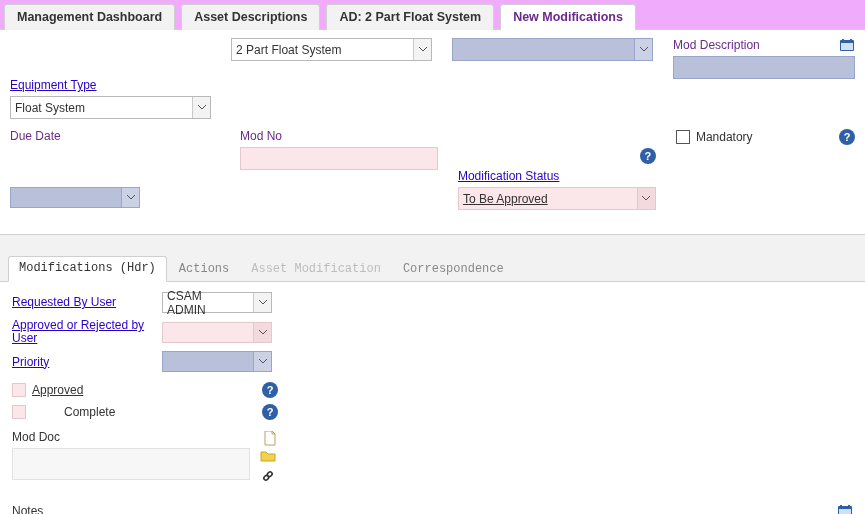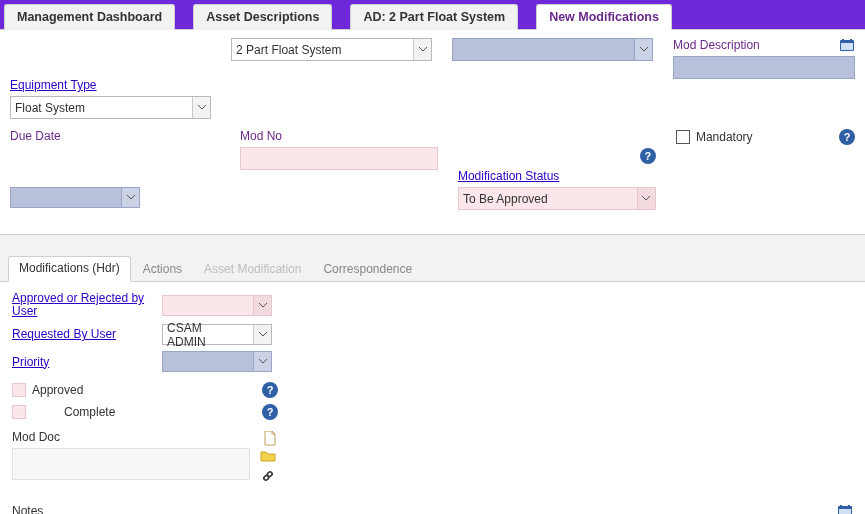--- a/index.html
+++ b/index.html
@@ -31,10 +31,10 @@
   .tab-strip {
     display: flex;
     align-items: flex-end;
-    background: #6d28d9;
+    background: #f0abfc;
     border-bottom: 1px solid #cfcfcf;
     padding: 3px 4px 0 4px;
-    gap: 18px;
+    gap: 6px;
   }
   .tab {
     padding: 5px 12px 6px 12px;

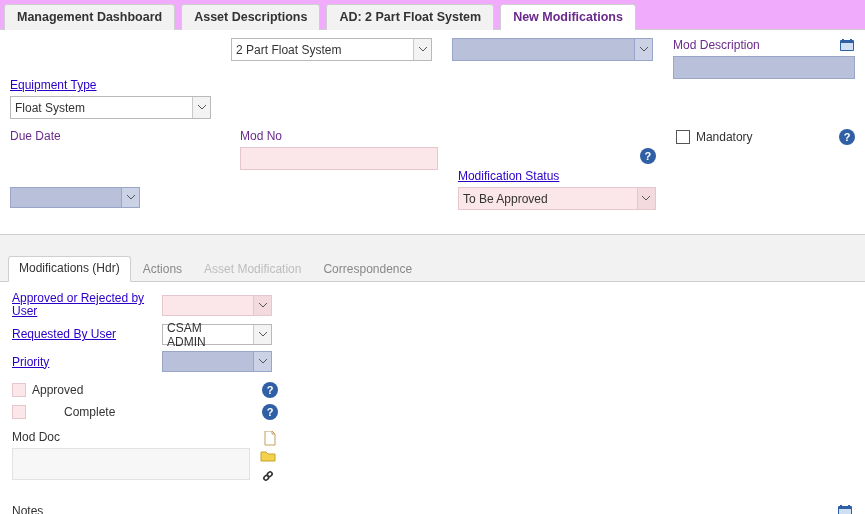--- a/index.html
+++ b/index.html
@@ -102,7 +102,7 @@
   }
   .combo .arrow svg, .arrow-sm svg { display: block; }
   .blue-field { background: #b8c0da; border-color:#9aa6c9; }
-  .pink-field { background: #fbe6ea; border-color:#e7c7ce; }
+  .pink-field { background: #fbe6ea; border-color:#e7c7ce;text-decoration:underline; }
   .small-combo { height: 21px; }
 
   .checkbox {

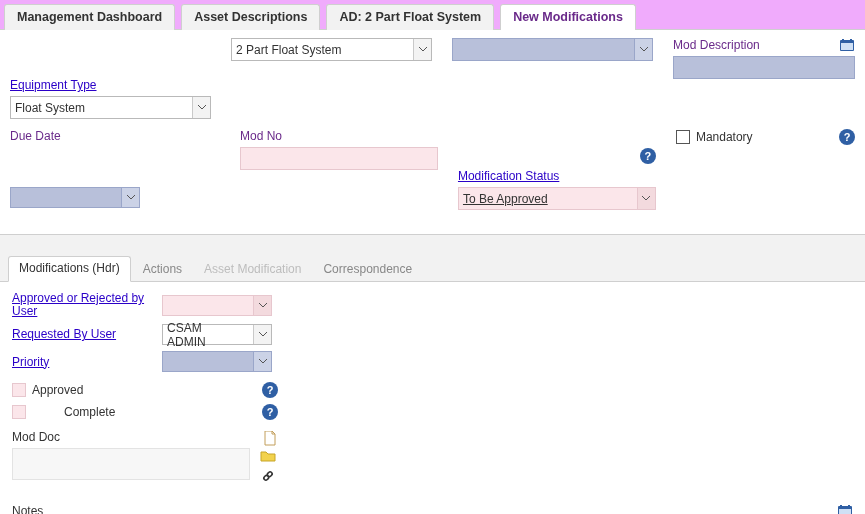--- a/index.html
+++ b/index.html
@@ -150,6 +150,7 @@
     border-bottom: 1px solid #cfcfcf;
     gap: 2px;
     background:#f2f2f2;
+    font-family:Liberation Mono, monospace;
   }
   .subtab {
     padding: 4px 10px 6px 10px;

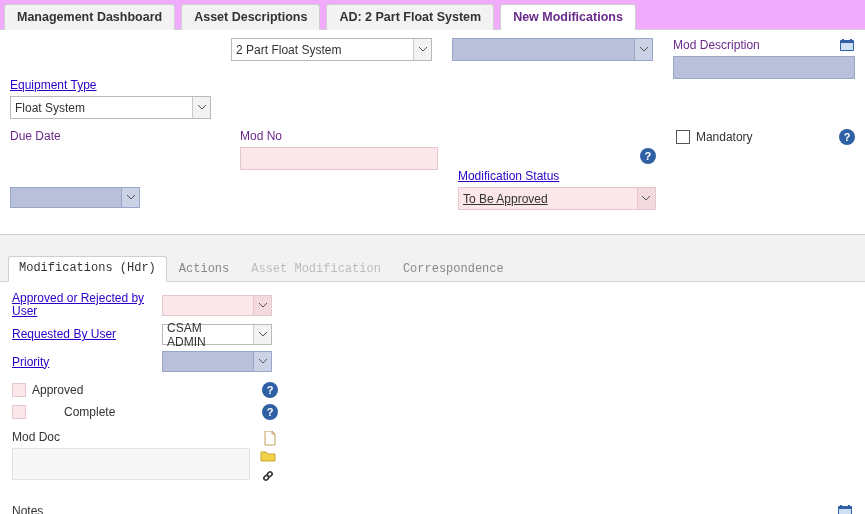--- a/index.html
+++ b/index.html
@@ -325,22 +325,22 @@
   <div class="panel">
 
     <div class="panel-row">
-      <a class="panel-label" style="line-height:13px;">Approved or Rejected by User</a>
-      <div class="combo pink-field panel-input small-combo">
-        <span></span>
-        <span class="arrow" style="background:#f3dade;border-color:#e7c7ce;">
-          <svg width="8" height="5">
-              <polyline points="0,0 4,4 8,0" fill="none" stroke="#555" stroke-width="1"></polyline>
-            </svg>
-        </span>
-      </div>
-    </div>
-
-    <div class="panel-row">
       <a class="panel-label" style="line-height:13px;">Requested By User</a>
       <div class="combo panel-input small-combo">
         <span>CSAM ADMIN</span>
         <span class="arrow">
+          <svg width="8" height="5">
+              <polyline points="0,0 4,4 8,0" fill="none" stroke="#555" stroke-width="1"></polyline>
+            </svg>
+        </span>
+      </div>
+    </div>
+
+    <div class="panel-row">
+      <a class="panel-label" style="line-height:13px;">Approved or Rejected by User</a>
+      <div class="combo pink-field panel-input small-combo">
+        <span></span>
+        <span class="arrow" style="background:#f3dade;border-color:#e7c7ce;">
           <svg width="8" height="5">
               <polyline points="0,0 4,4 8,0" fill="none" stroke="#555" stroke-width="1"></polyline>
             </svg>

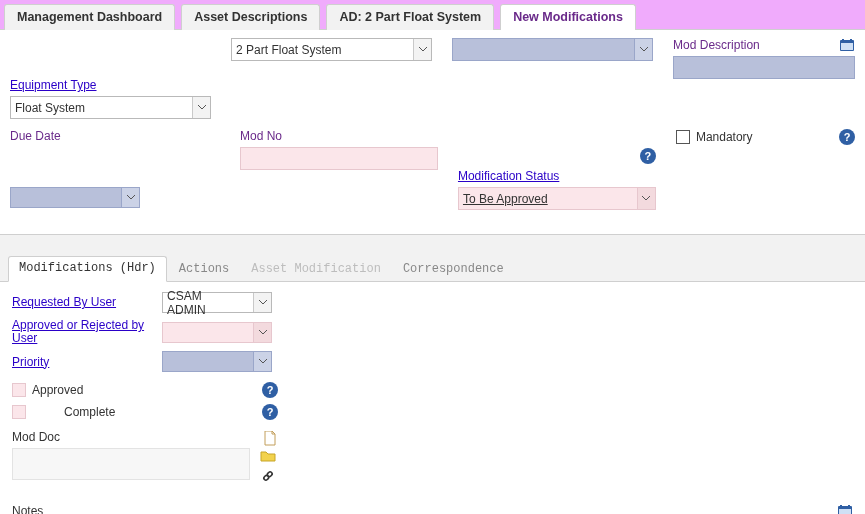--- a/index.html
+++ b/index.html
@@ -361,7 +361,7 @@
     </div>
 
     <div class="panel-row" style="margin-top:10px;">
-      <span style="display:flex;align-items:center;width:142px;">
+      <span style="display:flex;align-items:center;width:142px;text-decoration:underline;">
         <span class="checkbox pink"></span>
         <span class="label-black">Approved</span>
       </span>

